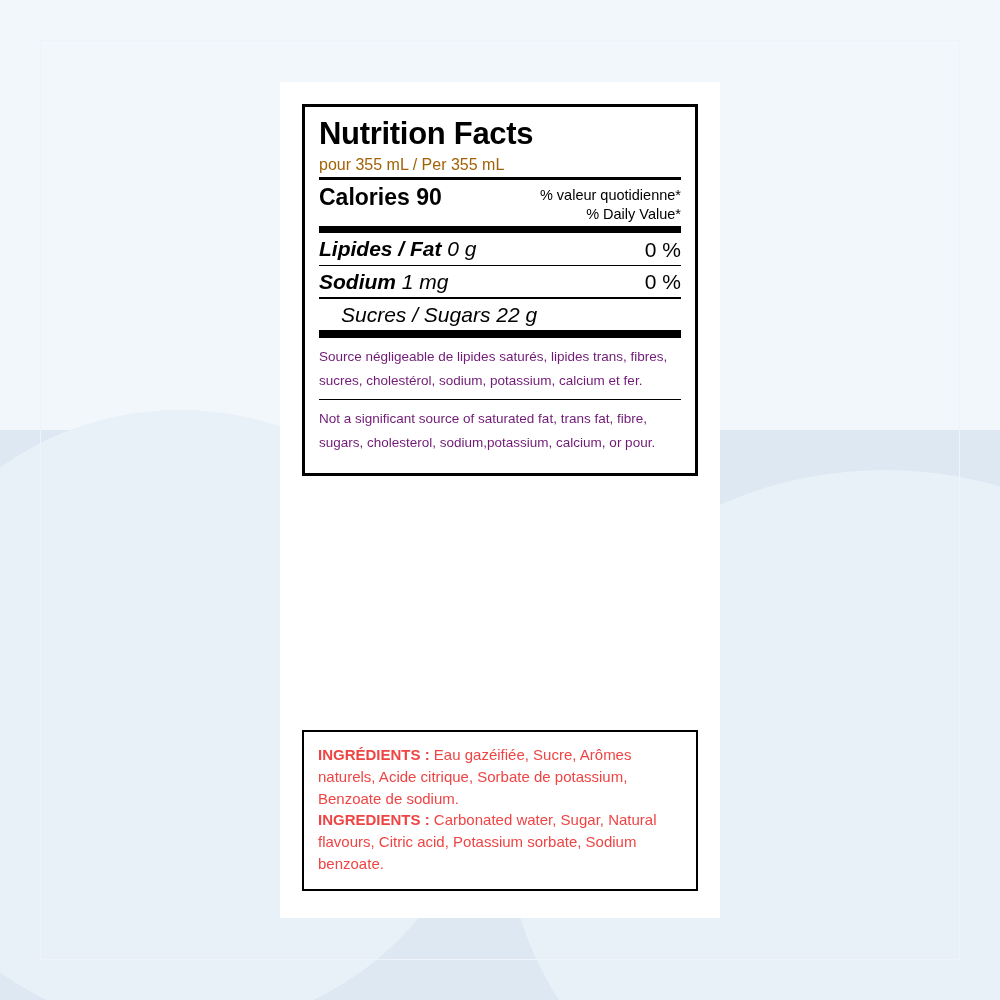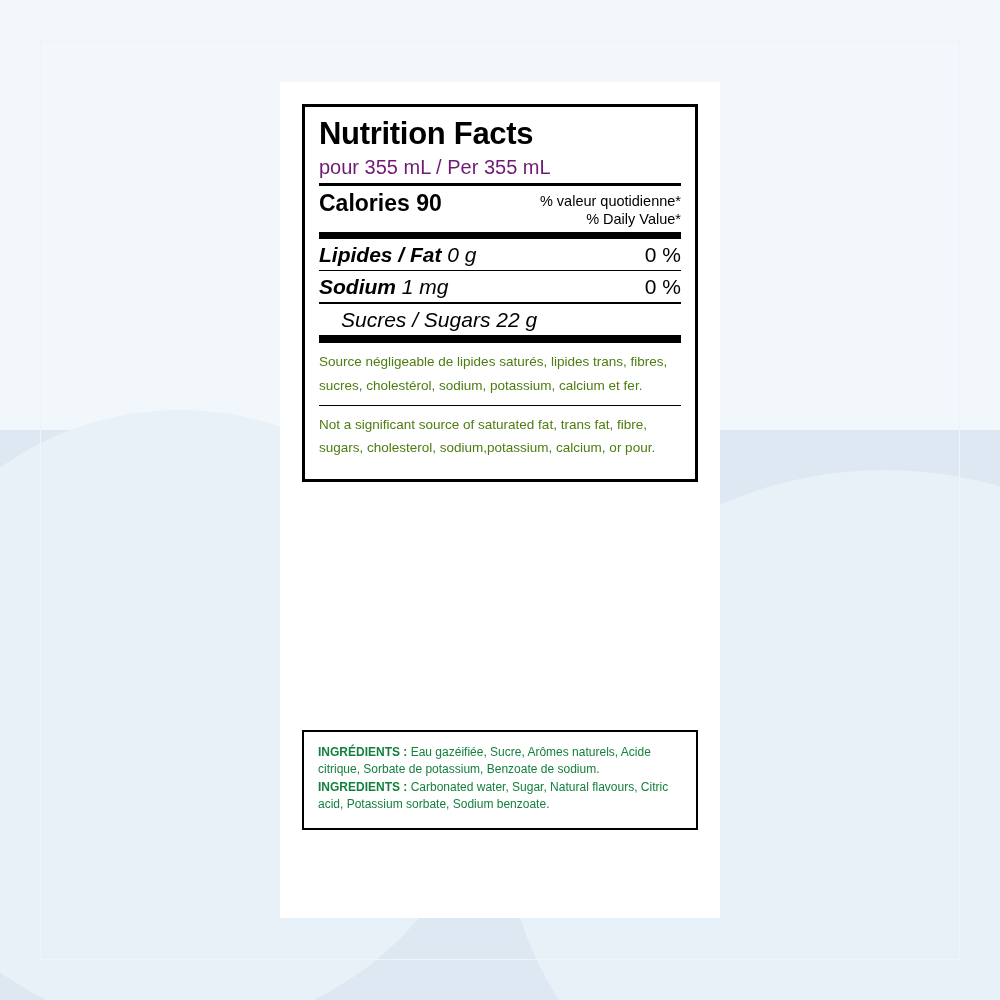--- a/index.html
+++ b/index.html
@@ -88,9 +88,9 @@
     color: #000;
   }
   .nf-serving {
-    font-size: 20px;
+    font-size: 16px;
     line-height: 1.35;
-    color: #701a75;
+    color: #a16207;
     margin-top: 2px;
     margin-bottom: 2px;
   }

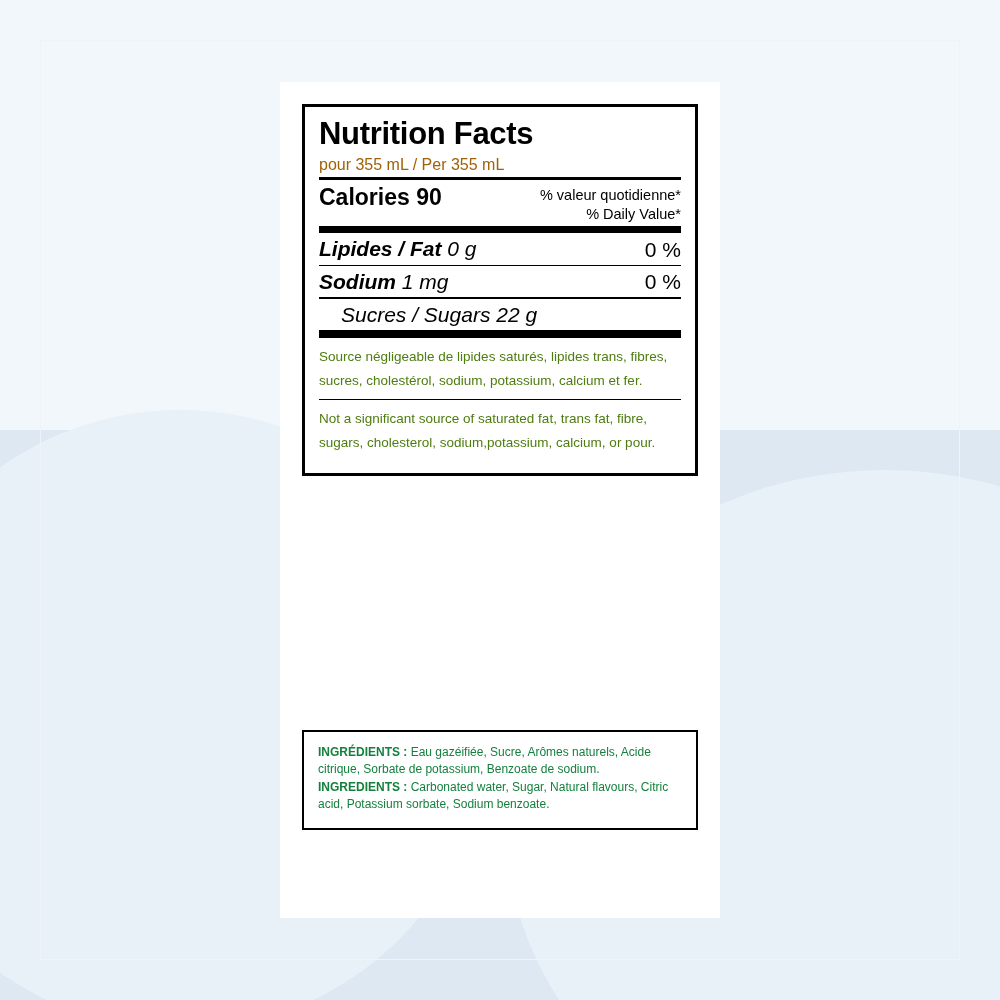--- a/index.html
+++ b/index.html
@@ -140,7 +140,7 @@
   .footnote {
     font-size: 13.5px;
     line-height: 1.75;
-    color: #4d7c0f;
+    color: #701a75;
     padding: 7px 0 7px 0;
   }
 

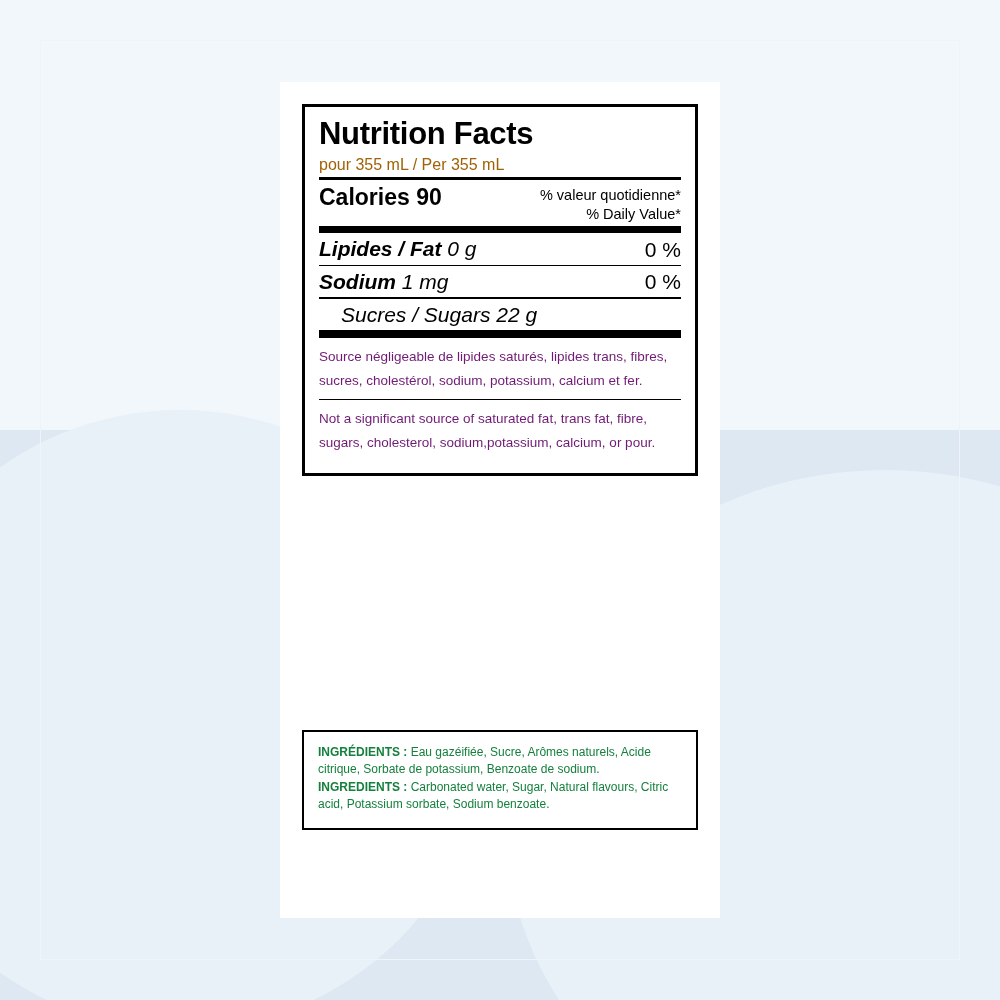--- a/index.html
+++ b/index.html
@@ -155,9 +155,9 @@
     background: #fff;
   }
   .ing-block {
-    font-size: 12px;
+    font-size: 15px;
     line-height: 1.45;
-    color: #15803d;
+    color: #ef4444;
   }
   .ing-block b { font-weight: bold; }
 </style>

